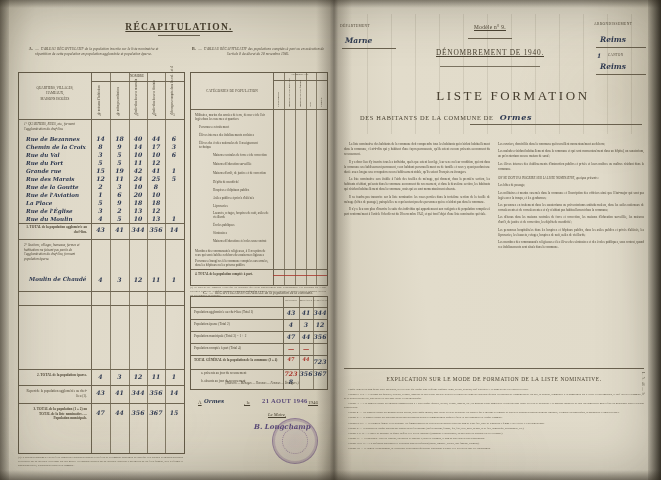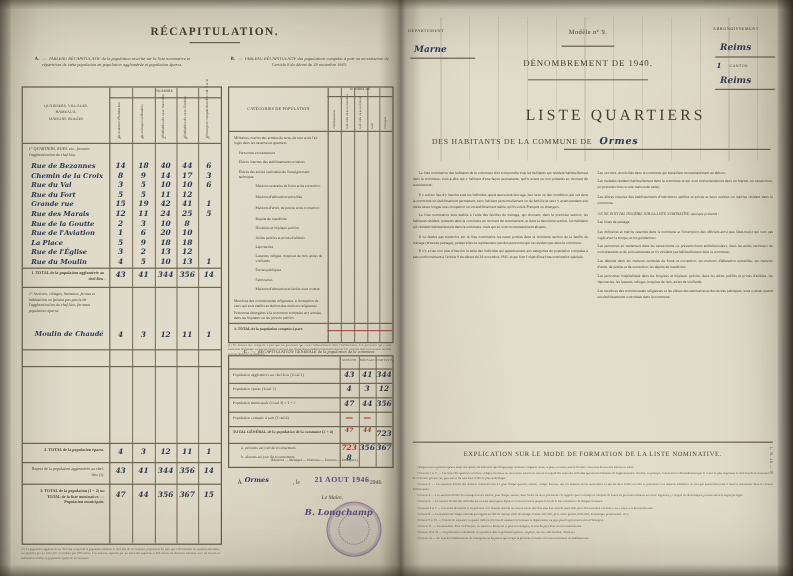--- a/index.html
+++ b/index.html
@@ -38,7 +38,7 @@
      background-image:repeating-linear-gradient(90deg,transparent 0 23px,#5a5340 23px 24px);}
 
   
-  .pr{color:#4a4232;font-family:"Liberation Serif",serif;}
+  .pr{color:#4a4232;font-family:"Liberation Serif",serif;text-decoration:underline;}
   .sc{letter-spacing:.06em;}
   .hand{font-family:"DejaVu Serif",serif;color:#2f3a52;
         font-style:italic;font-weight:bold;}

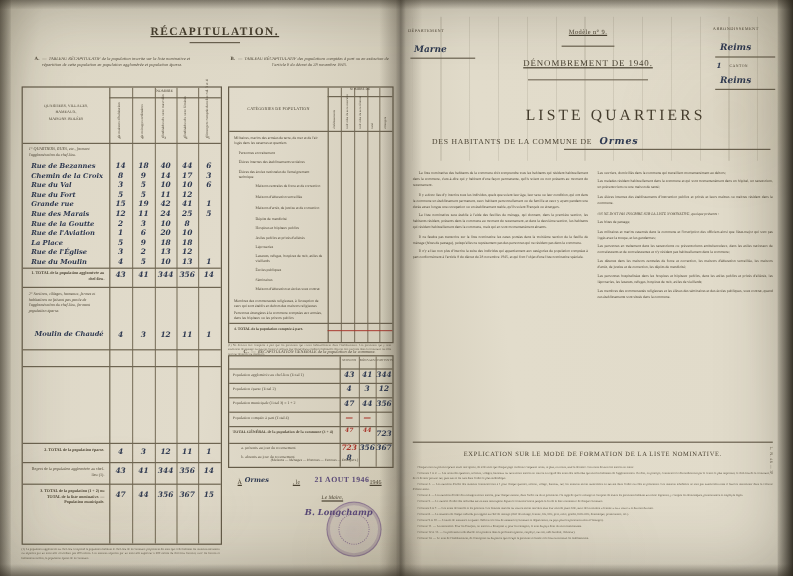--- a/index.html
+++ b/index.html
@@ -438,7 +438,7 @@
   <div class="pr sc" style="position:absolute;left:400px;top:48px;width:180px;text-align:center;font-size:7.4px;letter-spacing:.10em;">DÉNOMBREMENT DE 1940.</div>
   <div class="rule" style="left:440px;top:66px;width:100px;height:.6px;background:#7a7260;"></div>
 
-  <div id="liste-title">LISTE QUARTIERS</div>
+  <div id="liste-title">LISTE FORMATION</div>
   <div id="liste-sub">
     <span>DES HABITANTS DE LA COMMUNE DE</span>
     <span style="letter-spacing:0;">&nbsp;</span>

